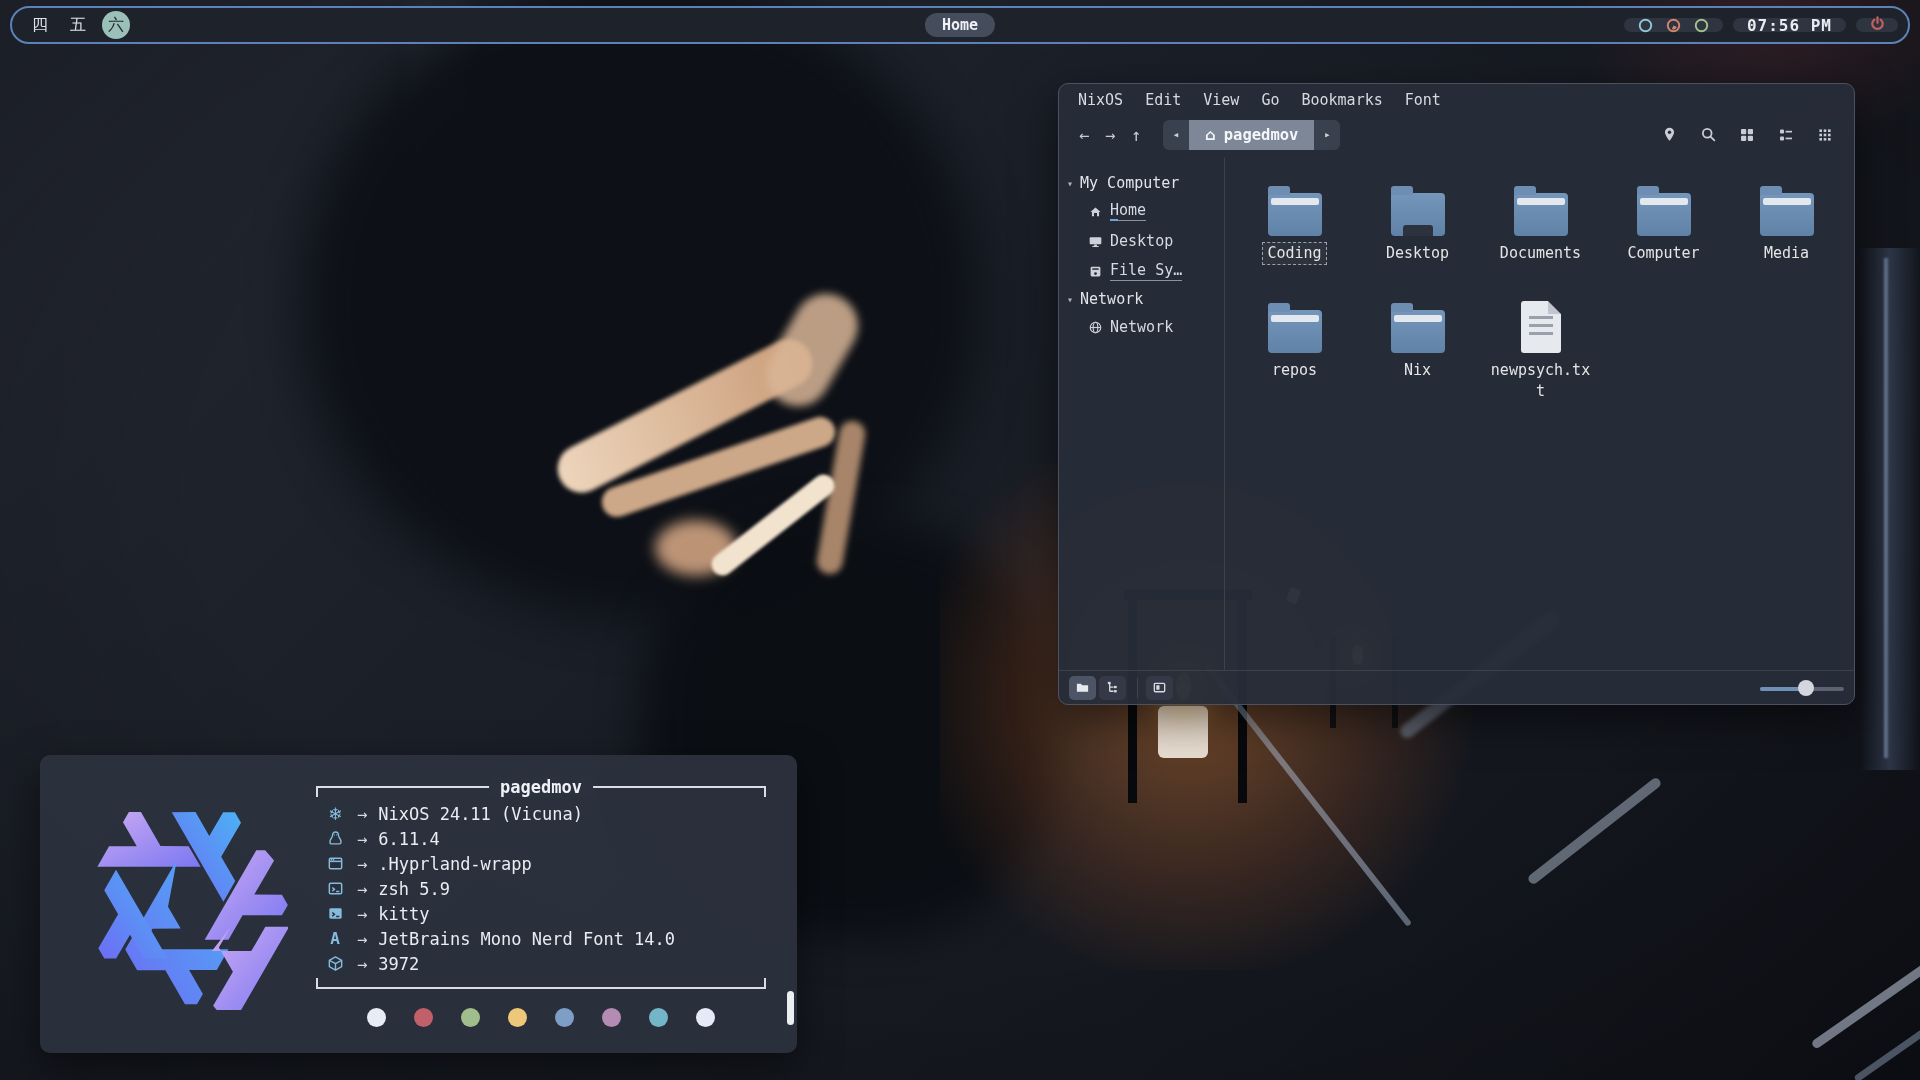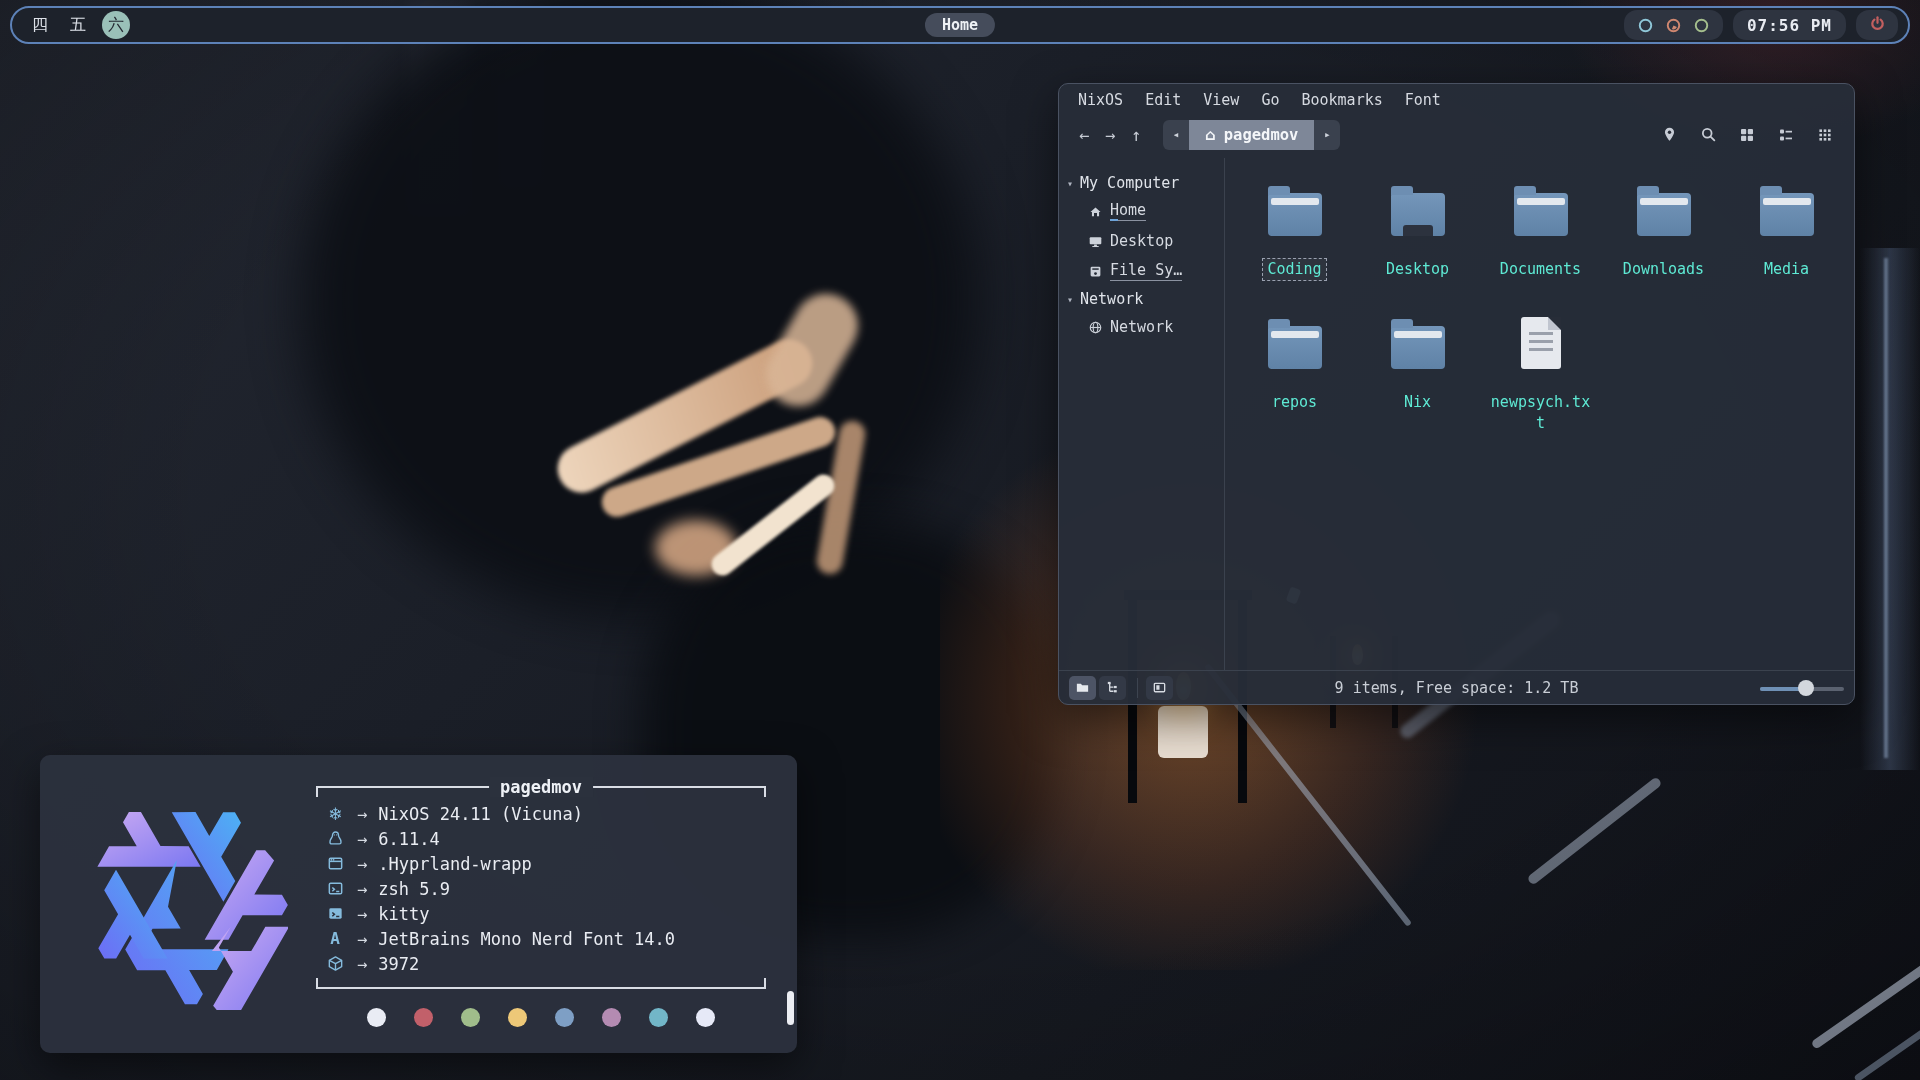--- a/index.html
+++ b/index.html
@@ -78,7 +78,7 @@
     background:#454c5b; color:#eef1f5; font-weight:bold; font-size:15px;
     padding:3px 17px; border-radius:13px; }
   .tb-right { margin-left:auto; display:flex; align-items:center; gap:10px; }
-  .pill { background:#2e3440; border-radius:13px; height:30px; display:flex; align-items:center; }
+  .pill { background:#2e3440; border-radius:13px; height:14px; display:flex; align-items:center; }
   .tray { gap:11px; padding:0 13px; }
   .clockpill { padding:0 14px; color:#e8ebf1; font-size:16px; font-weight:bold; letter-spacing:1px; }
   .powerpill { width:42px; justify-content:center; }

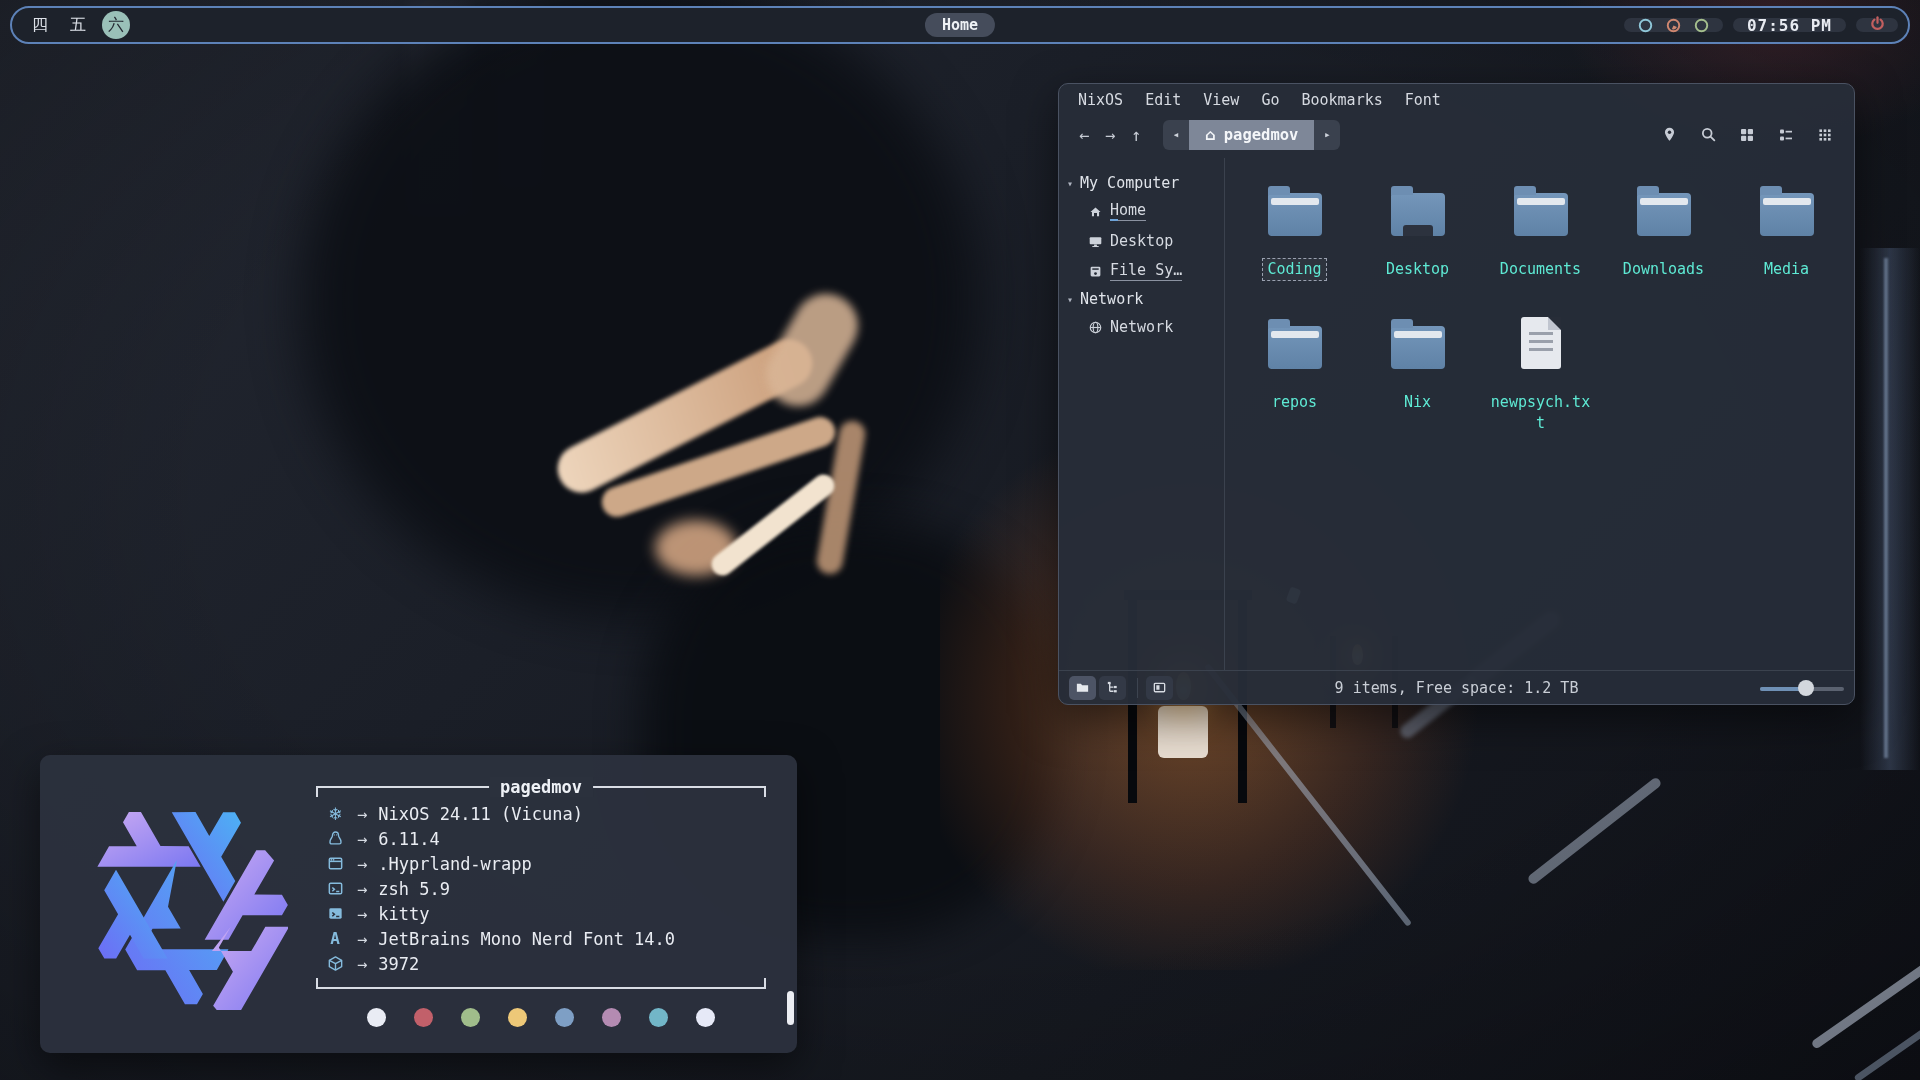--- a/index.html
+++ b/index.html
@@ -128,7 +128,7 @@
     border-top:13px solid rgba(39,45,56,1); border-left:13px solid #c0c5cf; }
   .tfile .lines { position:absolute; left:8px; right:8px; top:15px; height:24px;
     background:repeating-linear-gradient(#9aa0ab 0 3px, transparent 3px 8px); }
-  .flabel { margin-top:16px; font-size:15px; color:#5eead4; text-align:center;
+  .flabel { margin-top:0; font-size:15px; color:#e5e5e5; text-align:center;
     max-width:110px; overflow-wrap:break-word; line-height:1.4; padding:0 4px; border:1px dashed transparent; }
   .flabel.selected { border-color:#9aa1b0; background:rgba(255,255,255,.04); }
   .fm-status { height:34px; border-top:1px solid #3b424e; display:flex; align-items:center;

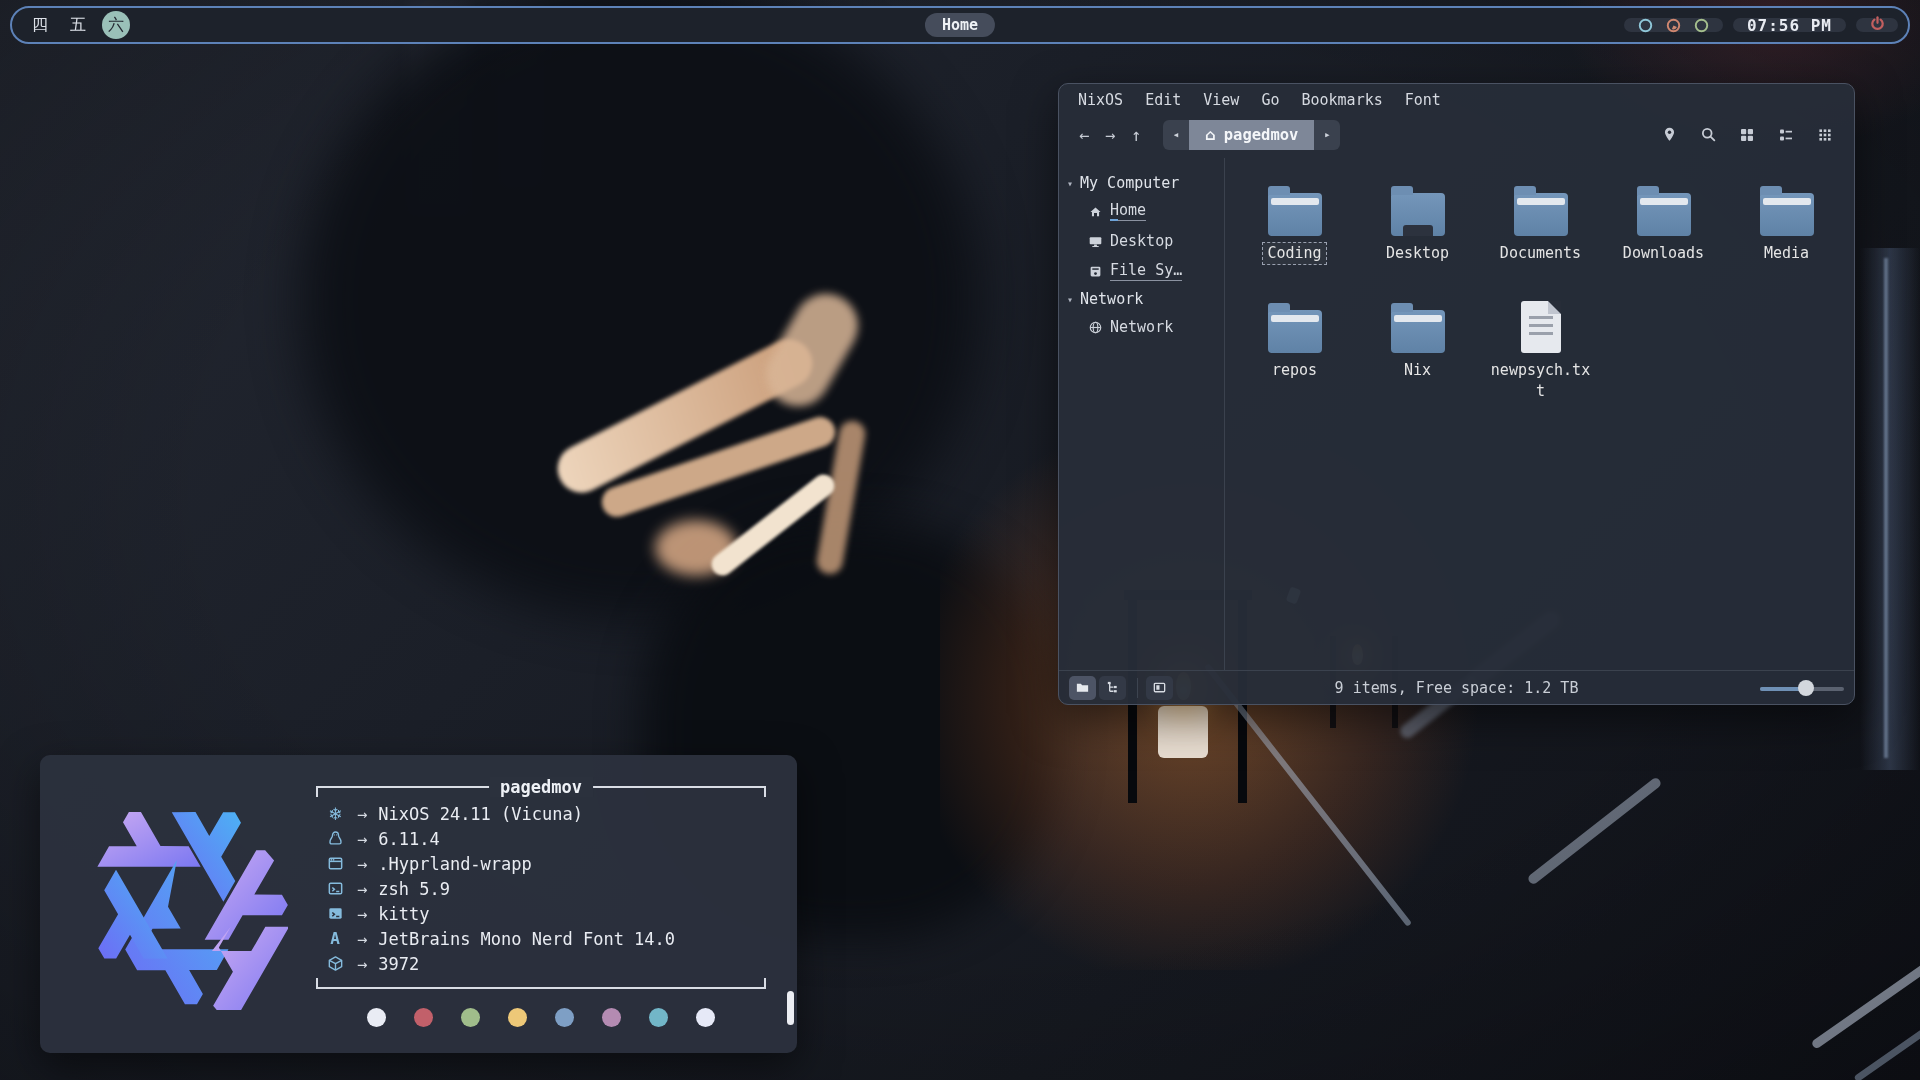--- a/index.html
+++ b/index.html
@@ -395,7 +395,7 @@
               <span class="stripe"></span>
             </div>
           </div>
-          <div class="flabel">Downloads</div>
+          <div class="flabel">Computer</div>
         </div>
         <div class="fcell">
           <div class="ficonwrap">

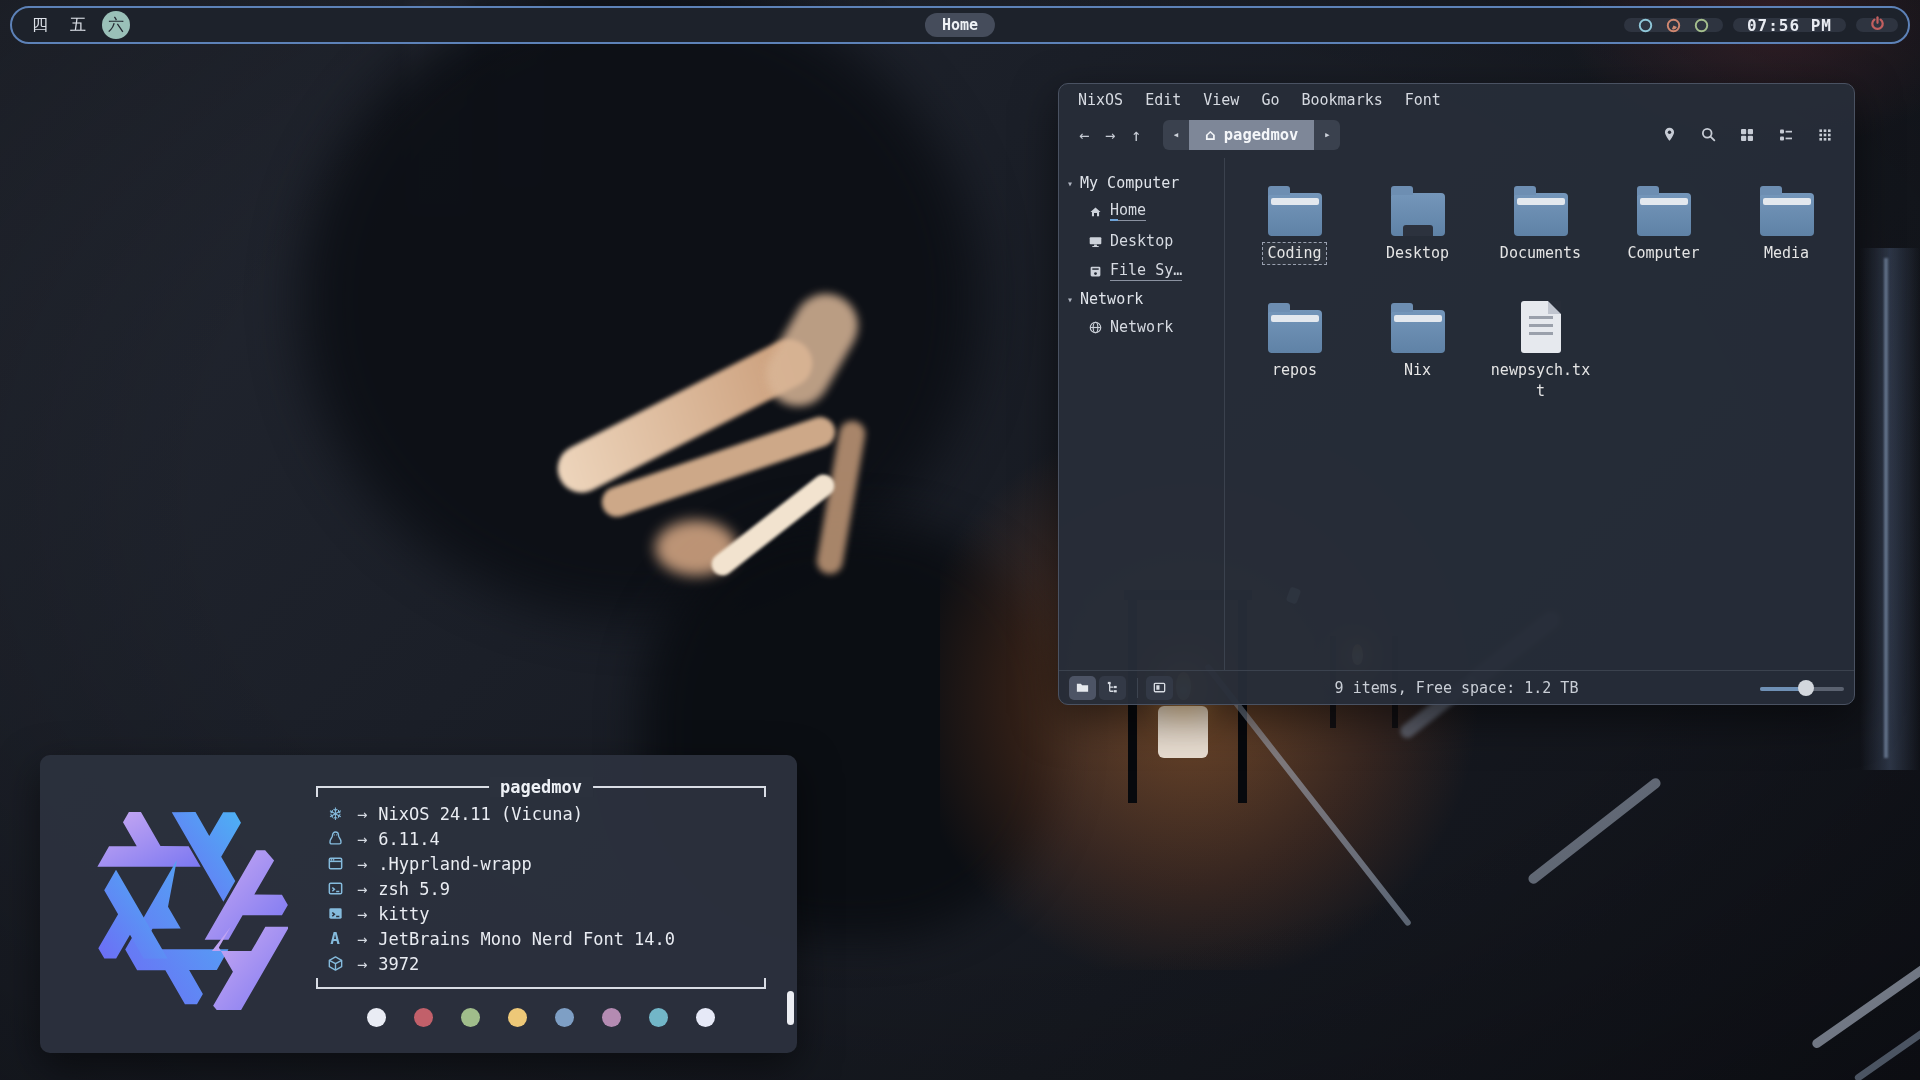--- a/index.html
+++ b/index.html
@@ -453,7 +453,6 @@
           <rect x="4.6" y="5.6" width="3.4" height="4.8" fill="#d7dbe2"></rect>
         </svg>
     </div>
-    <div class="status-text">9 items, Free space: 1.2 TB</div>
     <div class="zoomslider">
       <div class="track"></div>
       <div class="fill"></div>

